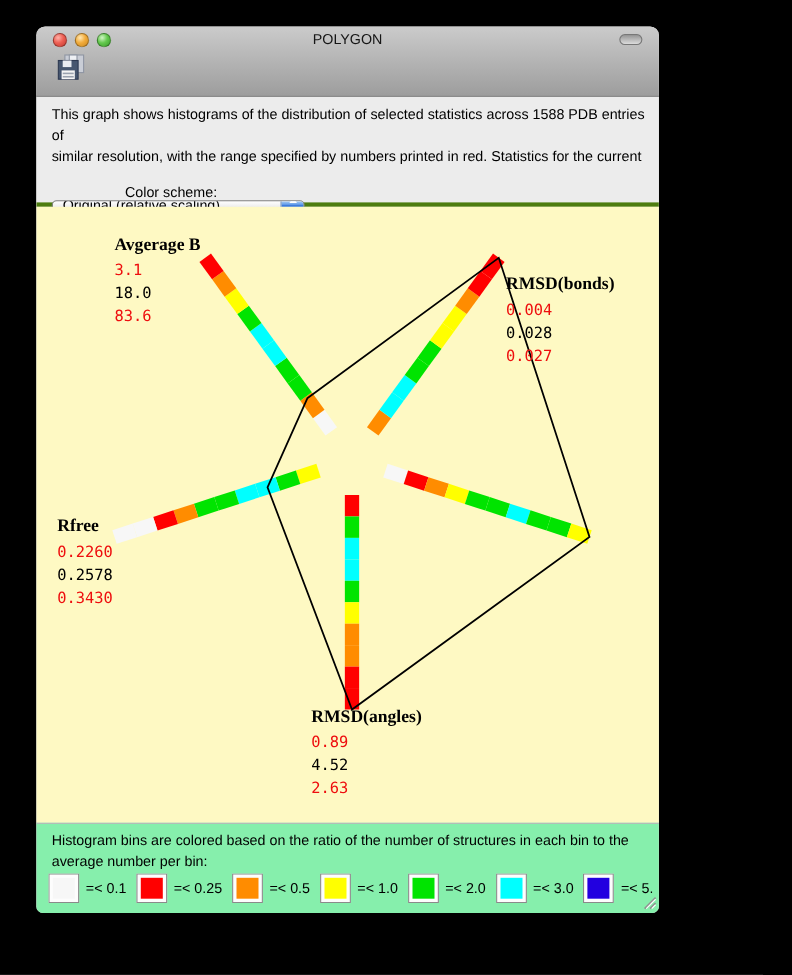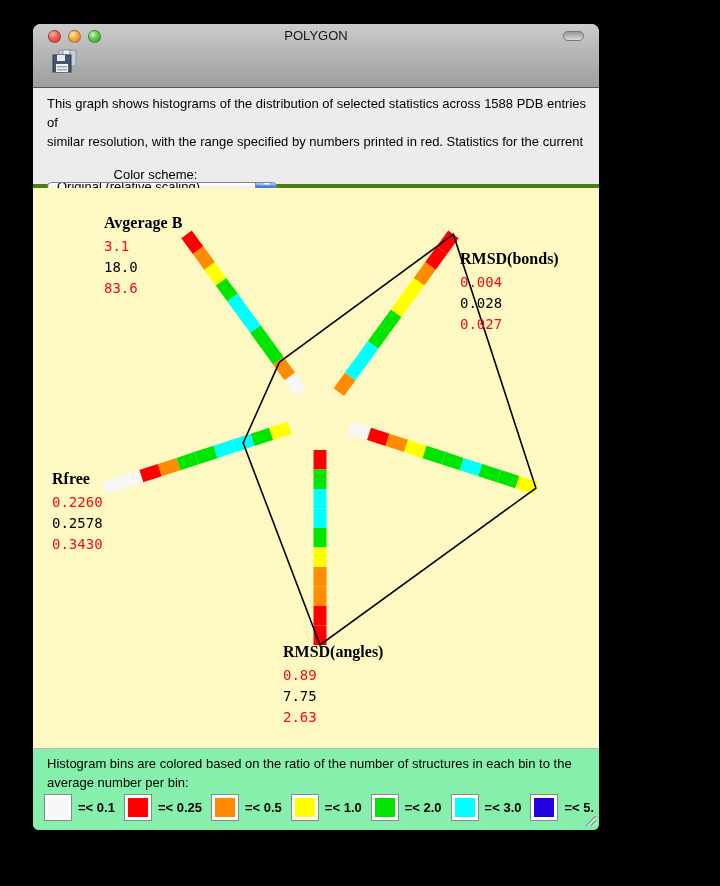--- a/index.html
+++ b/index.html
@@ -167,7 +167,7 @@
         <div class="axis-block" style="left: 250px; top: 455px;">
           <div class="axis-title">RMSD(angles)</div>
           <div class="axis-val vred">0.89</div>
-          <div class="axis-val vblack">7.75</div>
+          <div class="axis-val vblack">4.52</div>
           <div class="axis-val vred">2.63</div>
         </div>
         <div class="axis-block" style="left: 19px; top: 282px;">

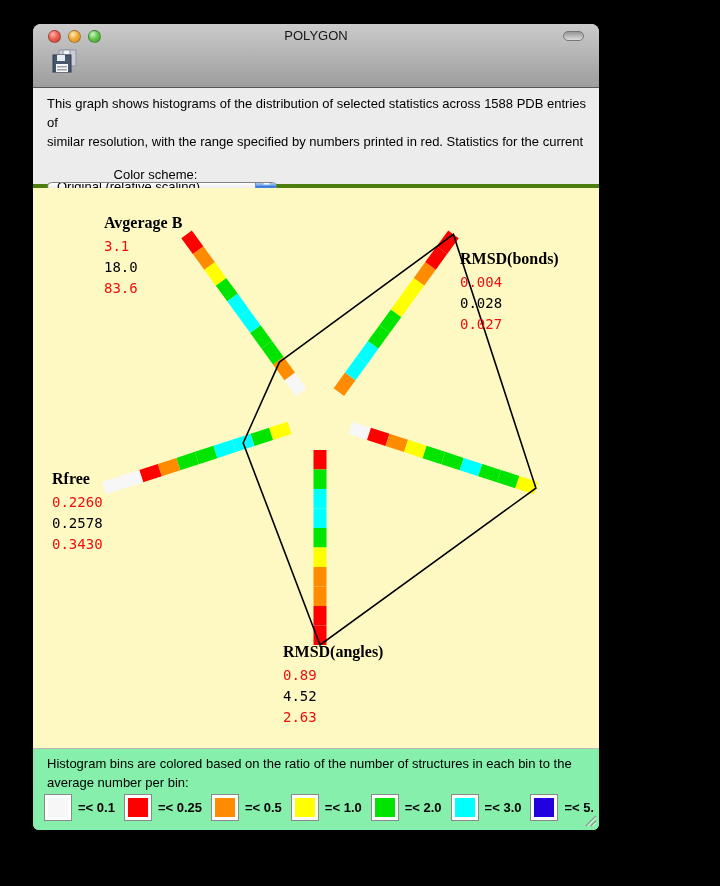--- a/index.html
+++ b/index.html
@@ -42,7 +42,7 @@
   
   .footer { height:82px; background:#86efac; border-top:1px solid #b9b9b9; position:relative; }
   .footer-text { position:absolute; left:14px; top:5px; font-size:13px; line-height:19px; color:#000; }
-  .legend-row { position:absolute; left:11px; top:45px; right:6px; display:flex; align-items:center; overflow:hidden;font-weight:bold; }
+  .legend-row { position:absolute; left:11px; top:45px; right:6px; display:flex; align-items:center; overflow:hidden; }
   .legend-item { display:flex; align-items:center; margin-right:9px; }
   .swatch { width:28px; height:27px; border:1px solid #8a8a8a; background:#fdfdfd; padding:3px; margin-right:6px; }
   .swatch-fill { display:block; width:100%; height:100%; }

